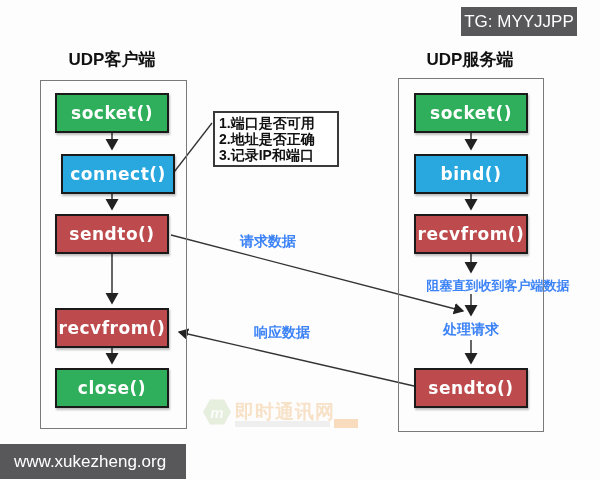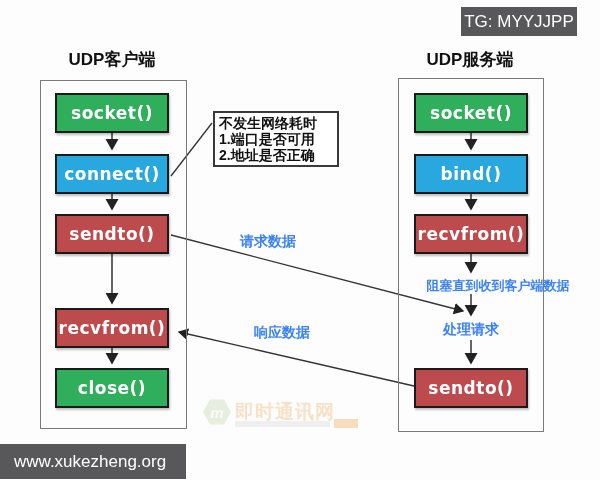--- a/index.html
+++ b/index.html
@@ -115,7 +115,6 @@
   <div class="flow-note" id="note-process">处理请求</div>
 
   <div id="annotation">
-    <div>不发生网络耗时</div>
     <div>1.端口是否可用</div>
     <div>2.地址是否正确</div>
   </div>

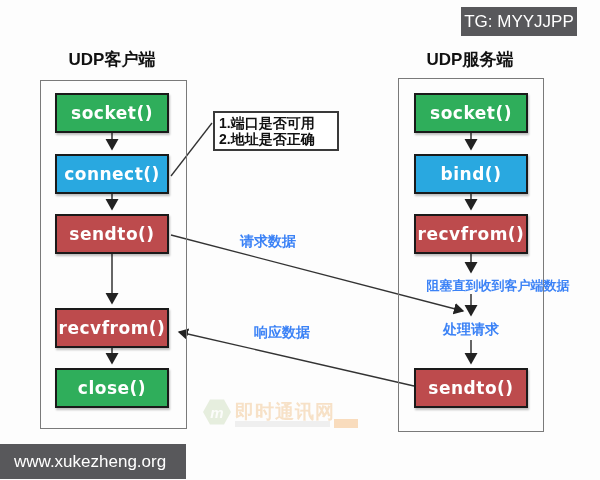--- a/index.html
+++ b/index.html
@@ -117,6 +117,7 @@
   <div id="annotation">
     <div>1.端口是否可用</div>
     <div>2.地址是否正确</div>
+    <div>3.记录IP和端口</div>
   </div>
 
   <div class="flow-note" id="edge-request-label">请求数据</div>

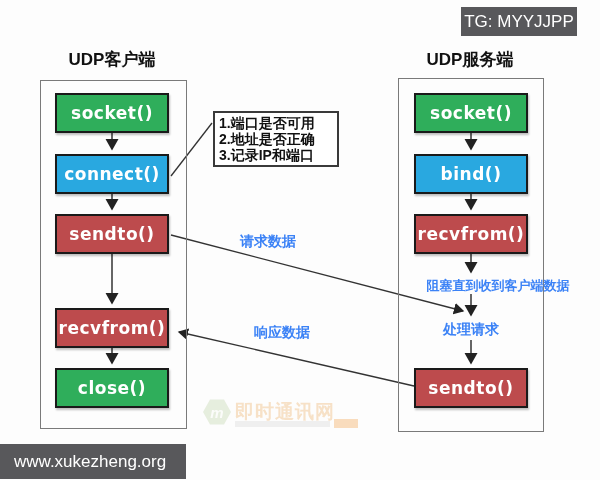--- a/index.html
+++ b/index.html
@@ -31,7 +31,7 @@
   .c-red{background:var(--red);}
 
   .cl{left:55px;}
-  #cl-0{top:93px;} #cl-1{top:154px;} #cl-2{top:214px;} #cl-3{top:308px;} #cl-4{top:368px;}
+  #cl-0{top:93px;} #cl-1{top:154px;margin-left:6px;} #cl-2{top:214px;} #cl-3{top:308px;} #cl-4{top:368px;}
   .sv{left:414px;}
   #sv-0{top:93px;} #sv-1{top:154px;} #sv-2{top:214px;} #sv-3{top:368px;}
 

